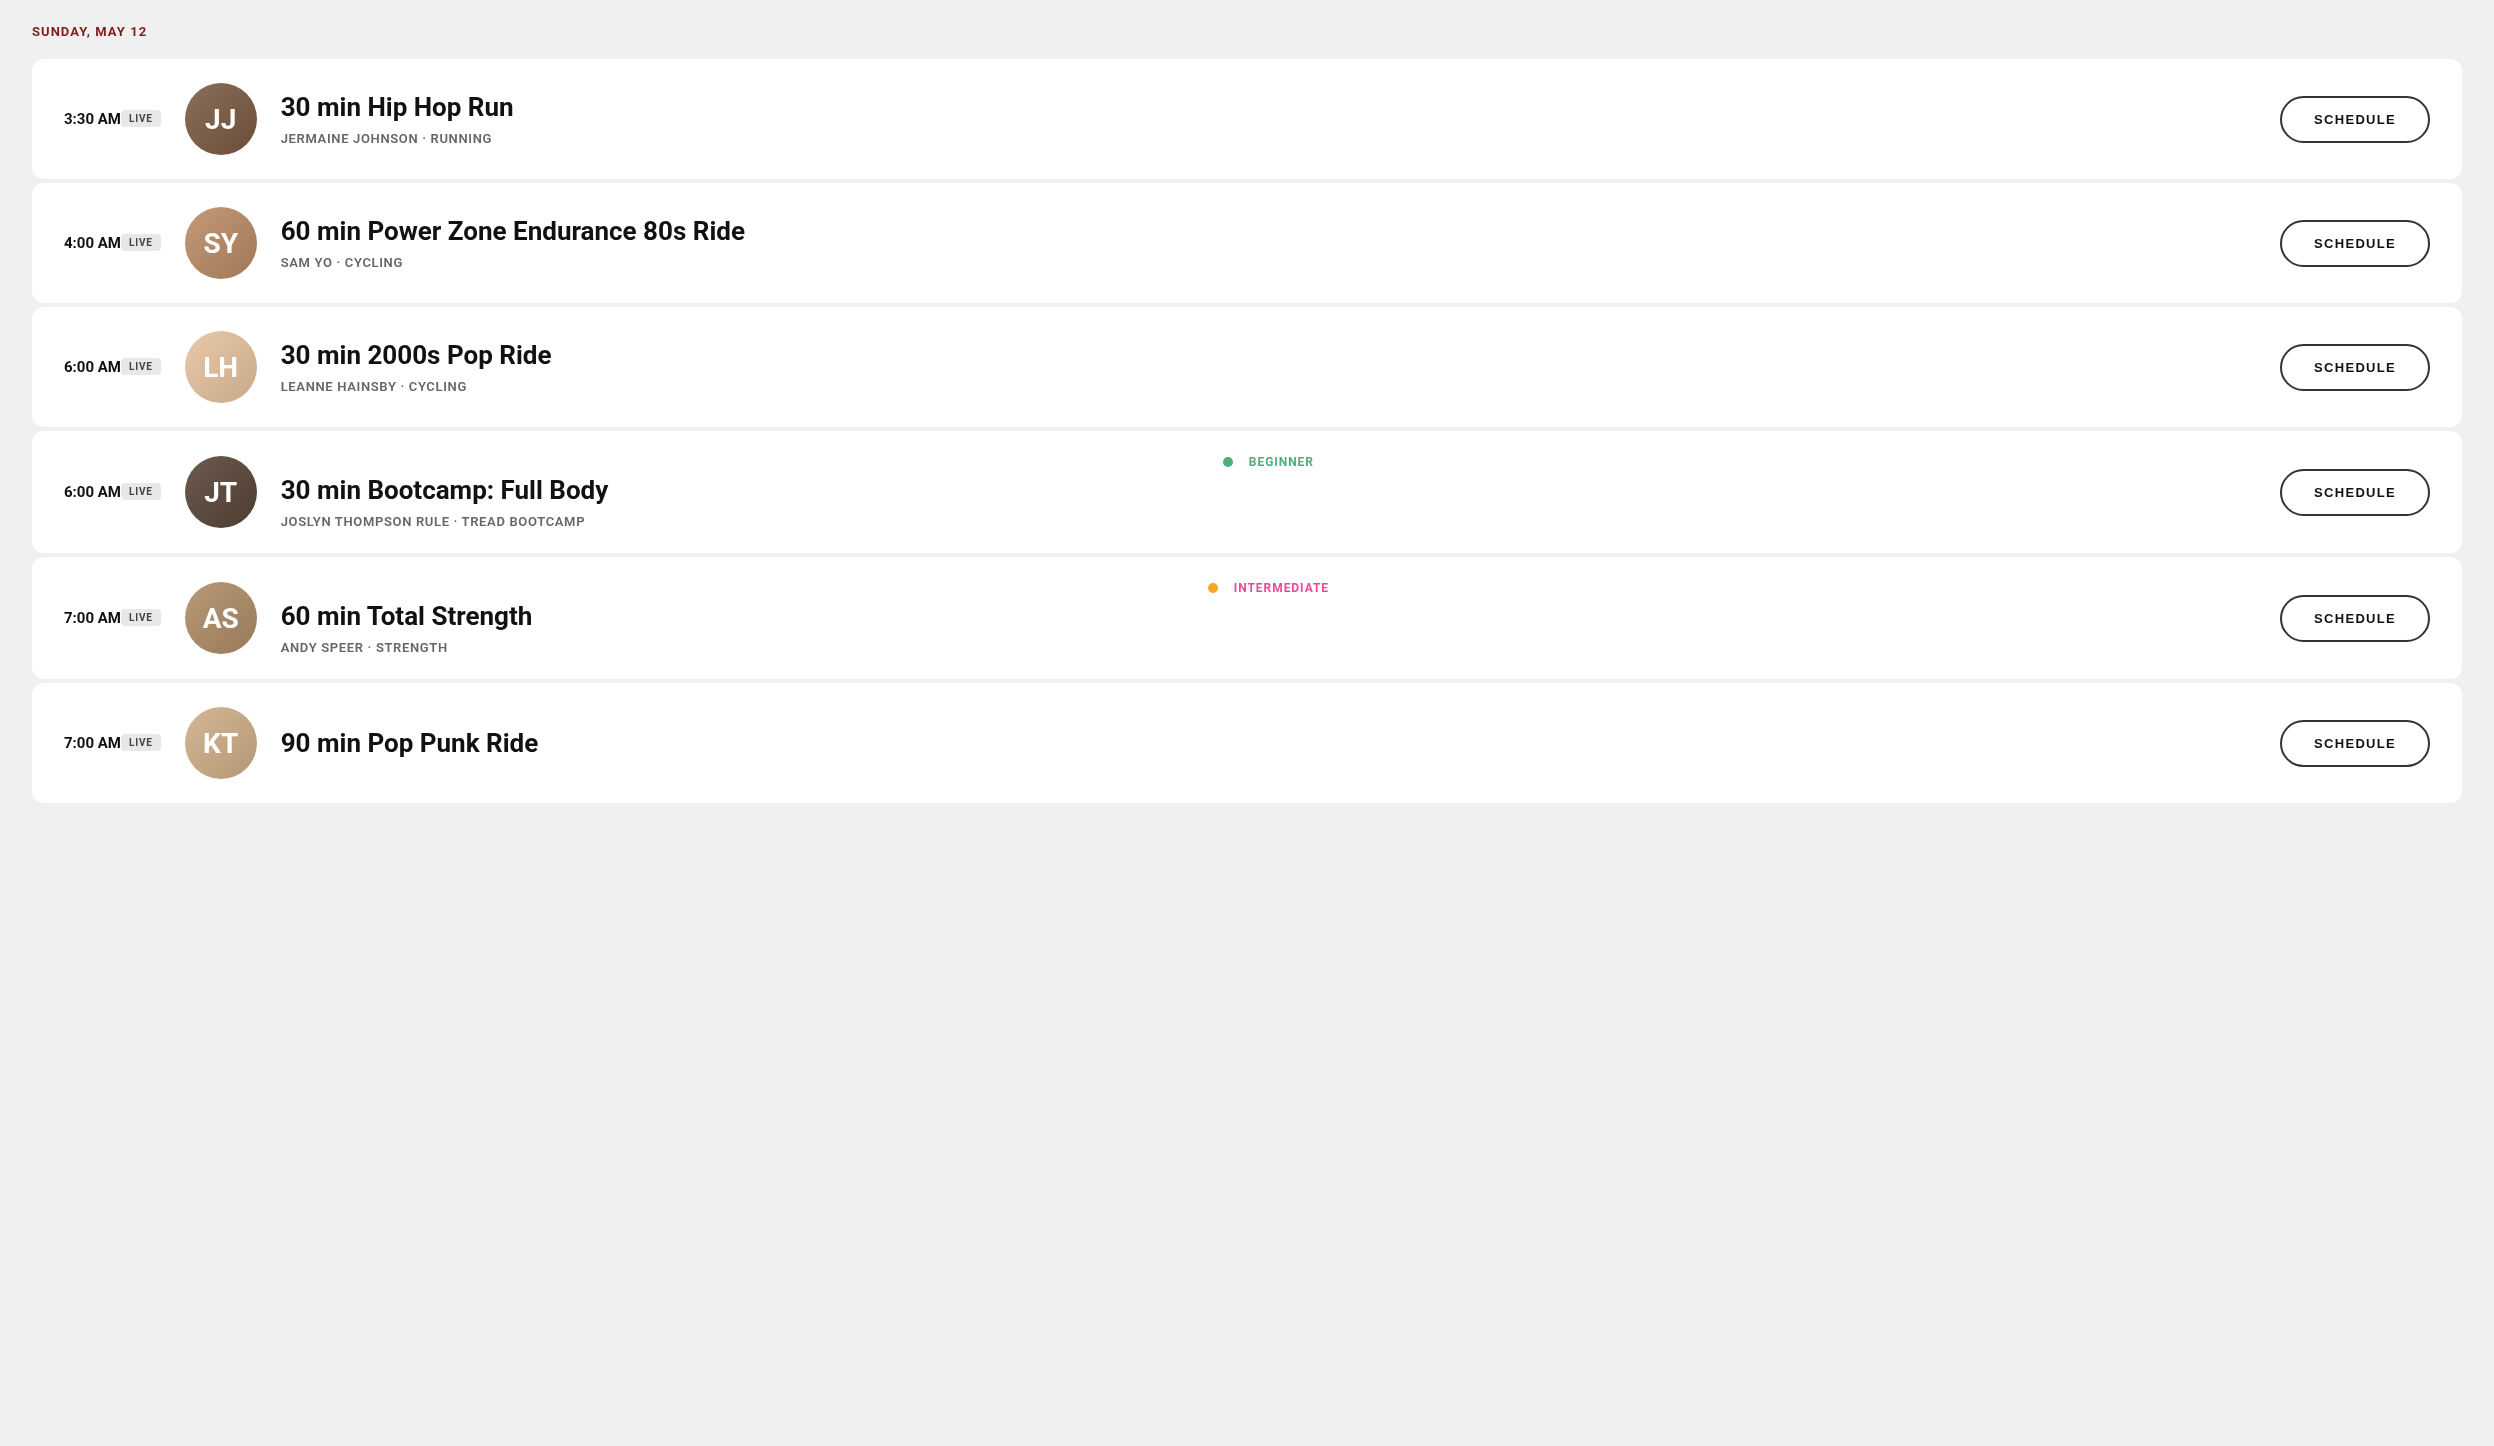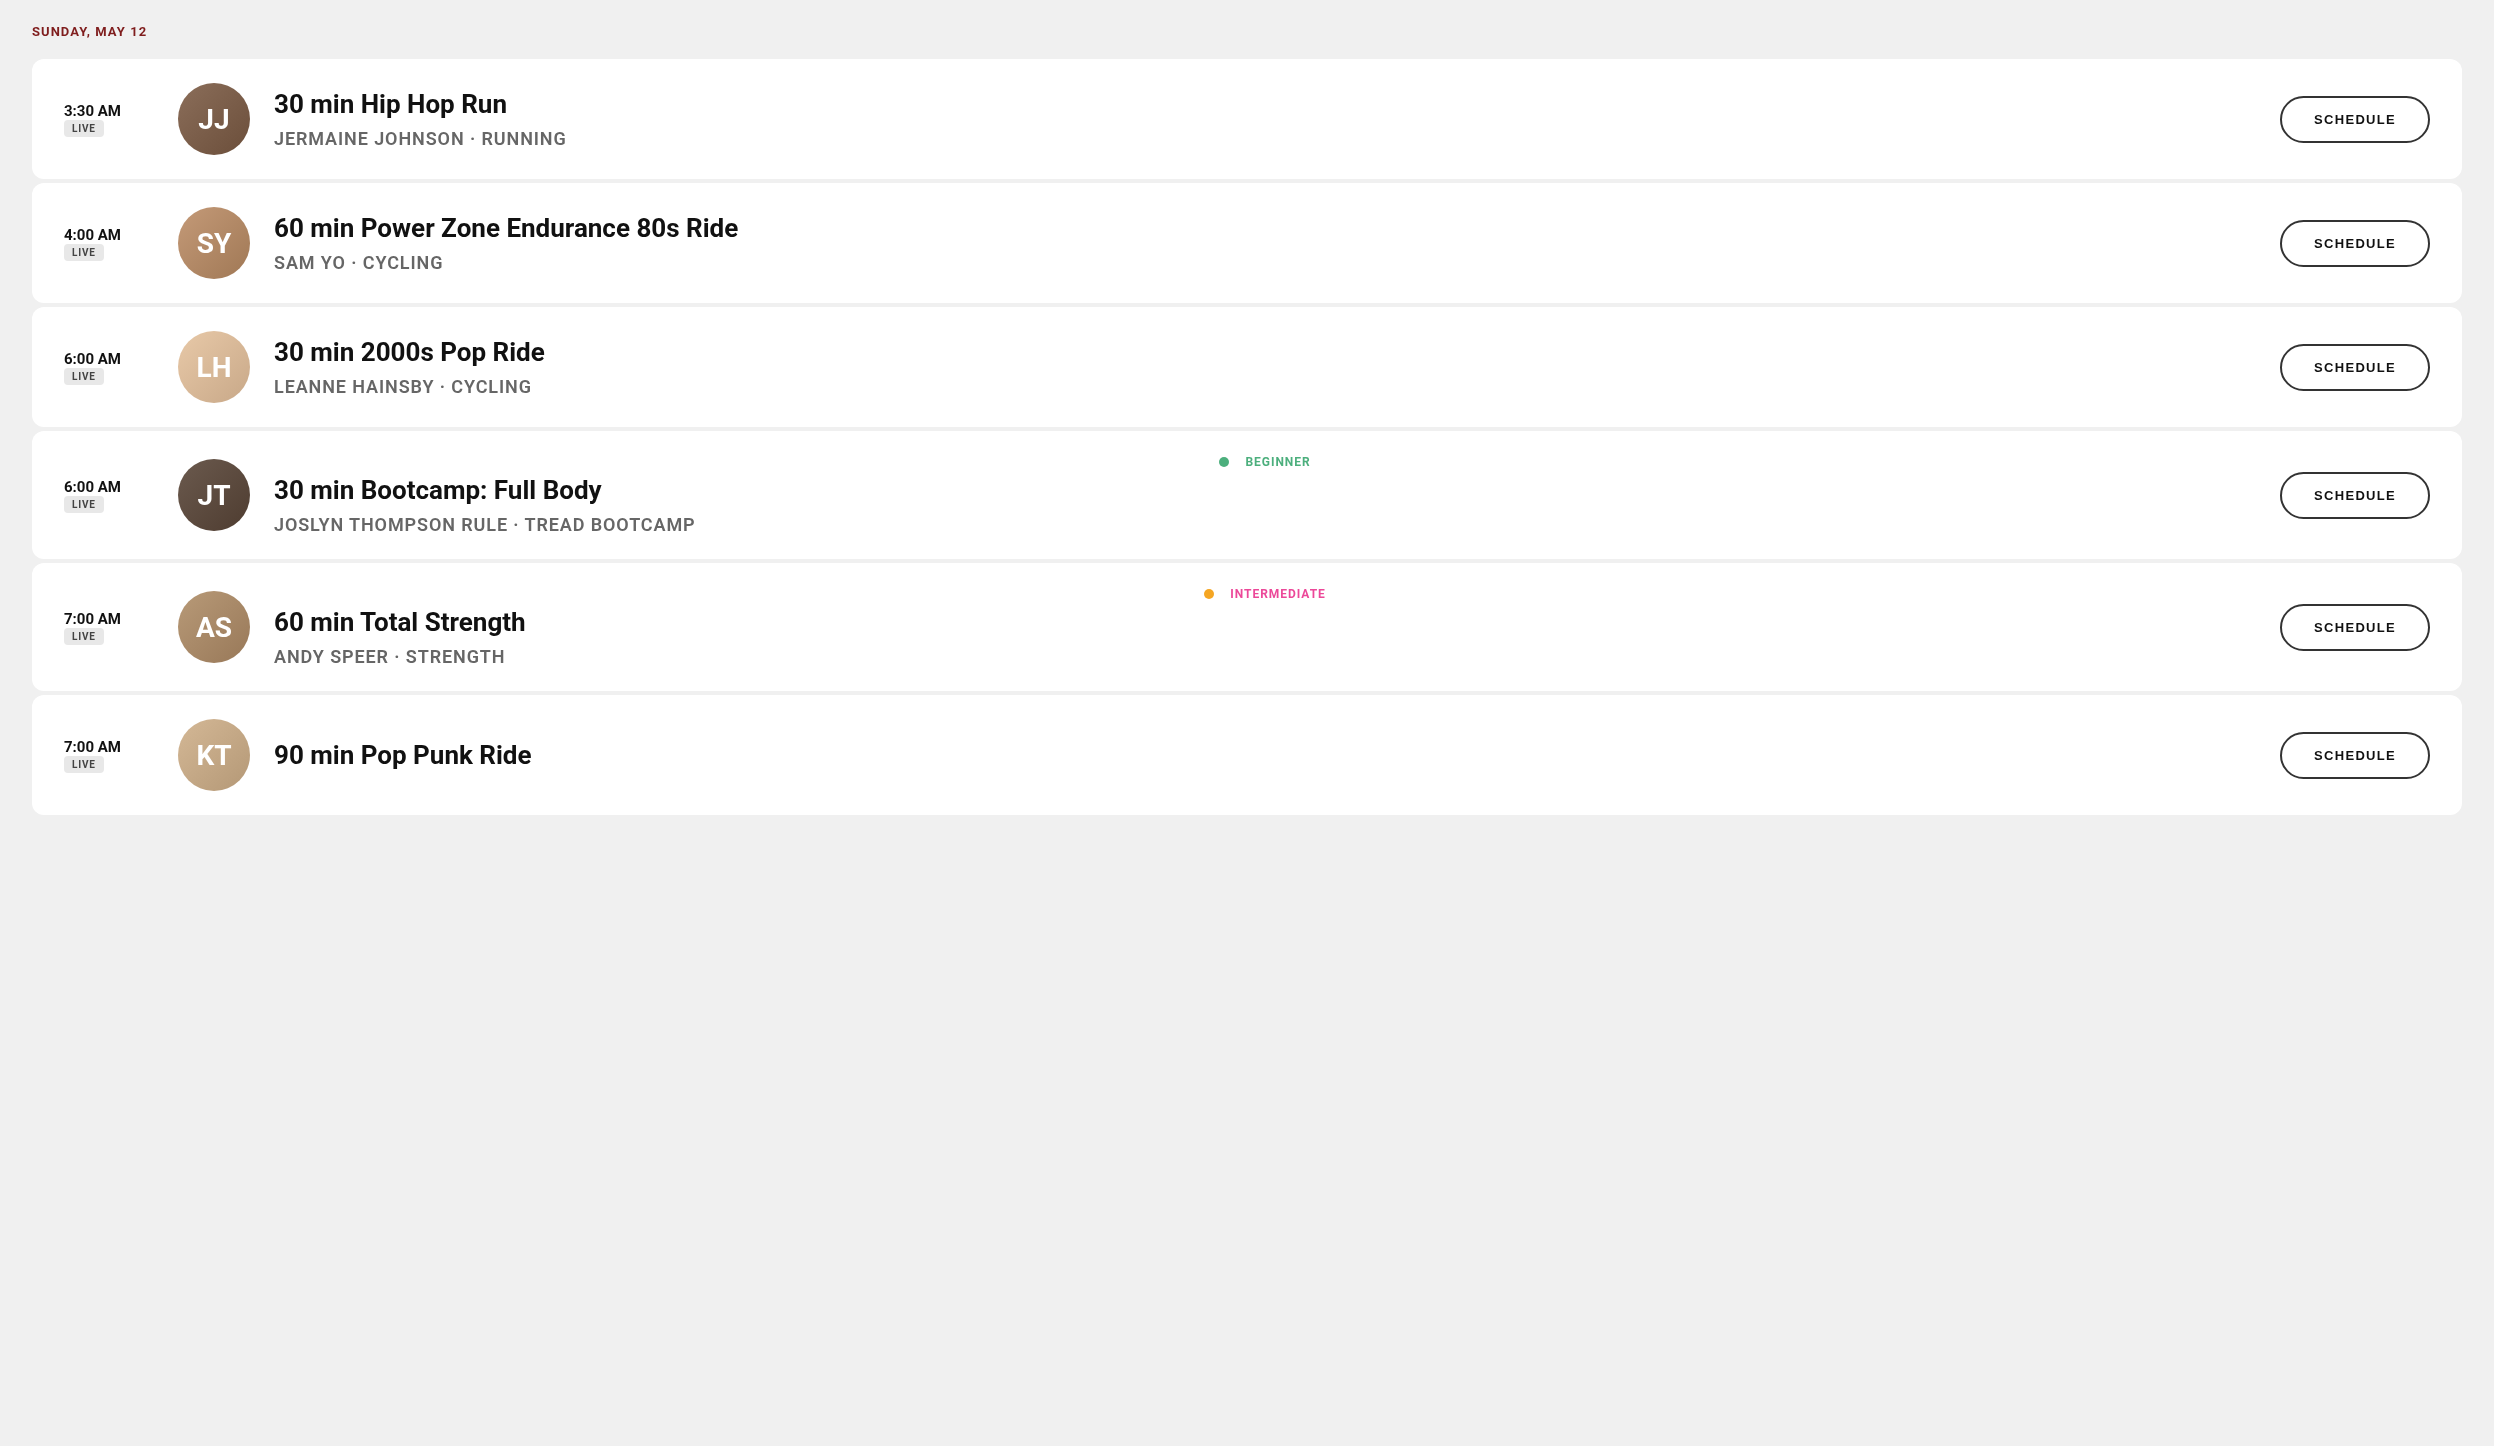--- a/index.html
+++ b/index.html
@@ -41,7 +41,7 @@
 
     .time-block {
       display: flex;
-      flex-direction: column;
+      flex-direction: row;
       align-items: flex-start;
       min-width: 90px;
     }

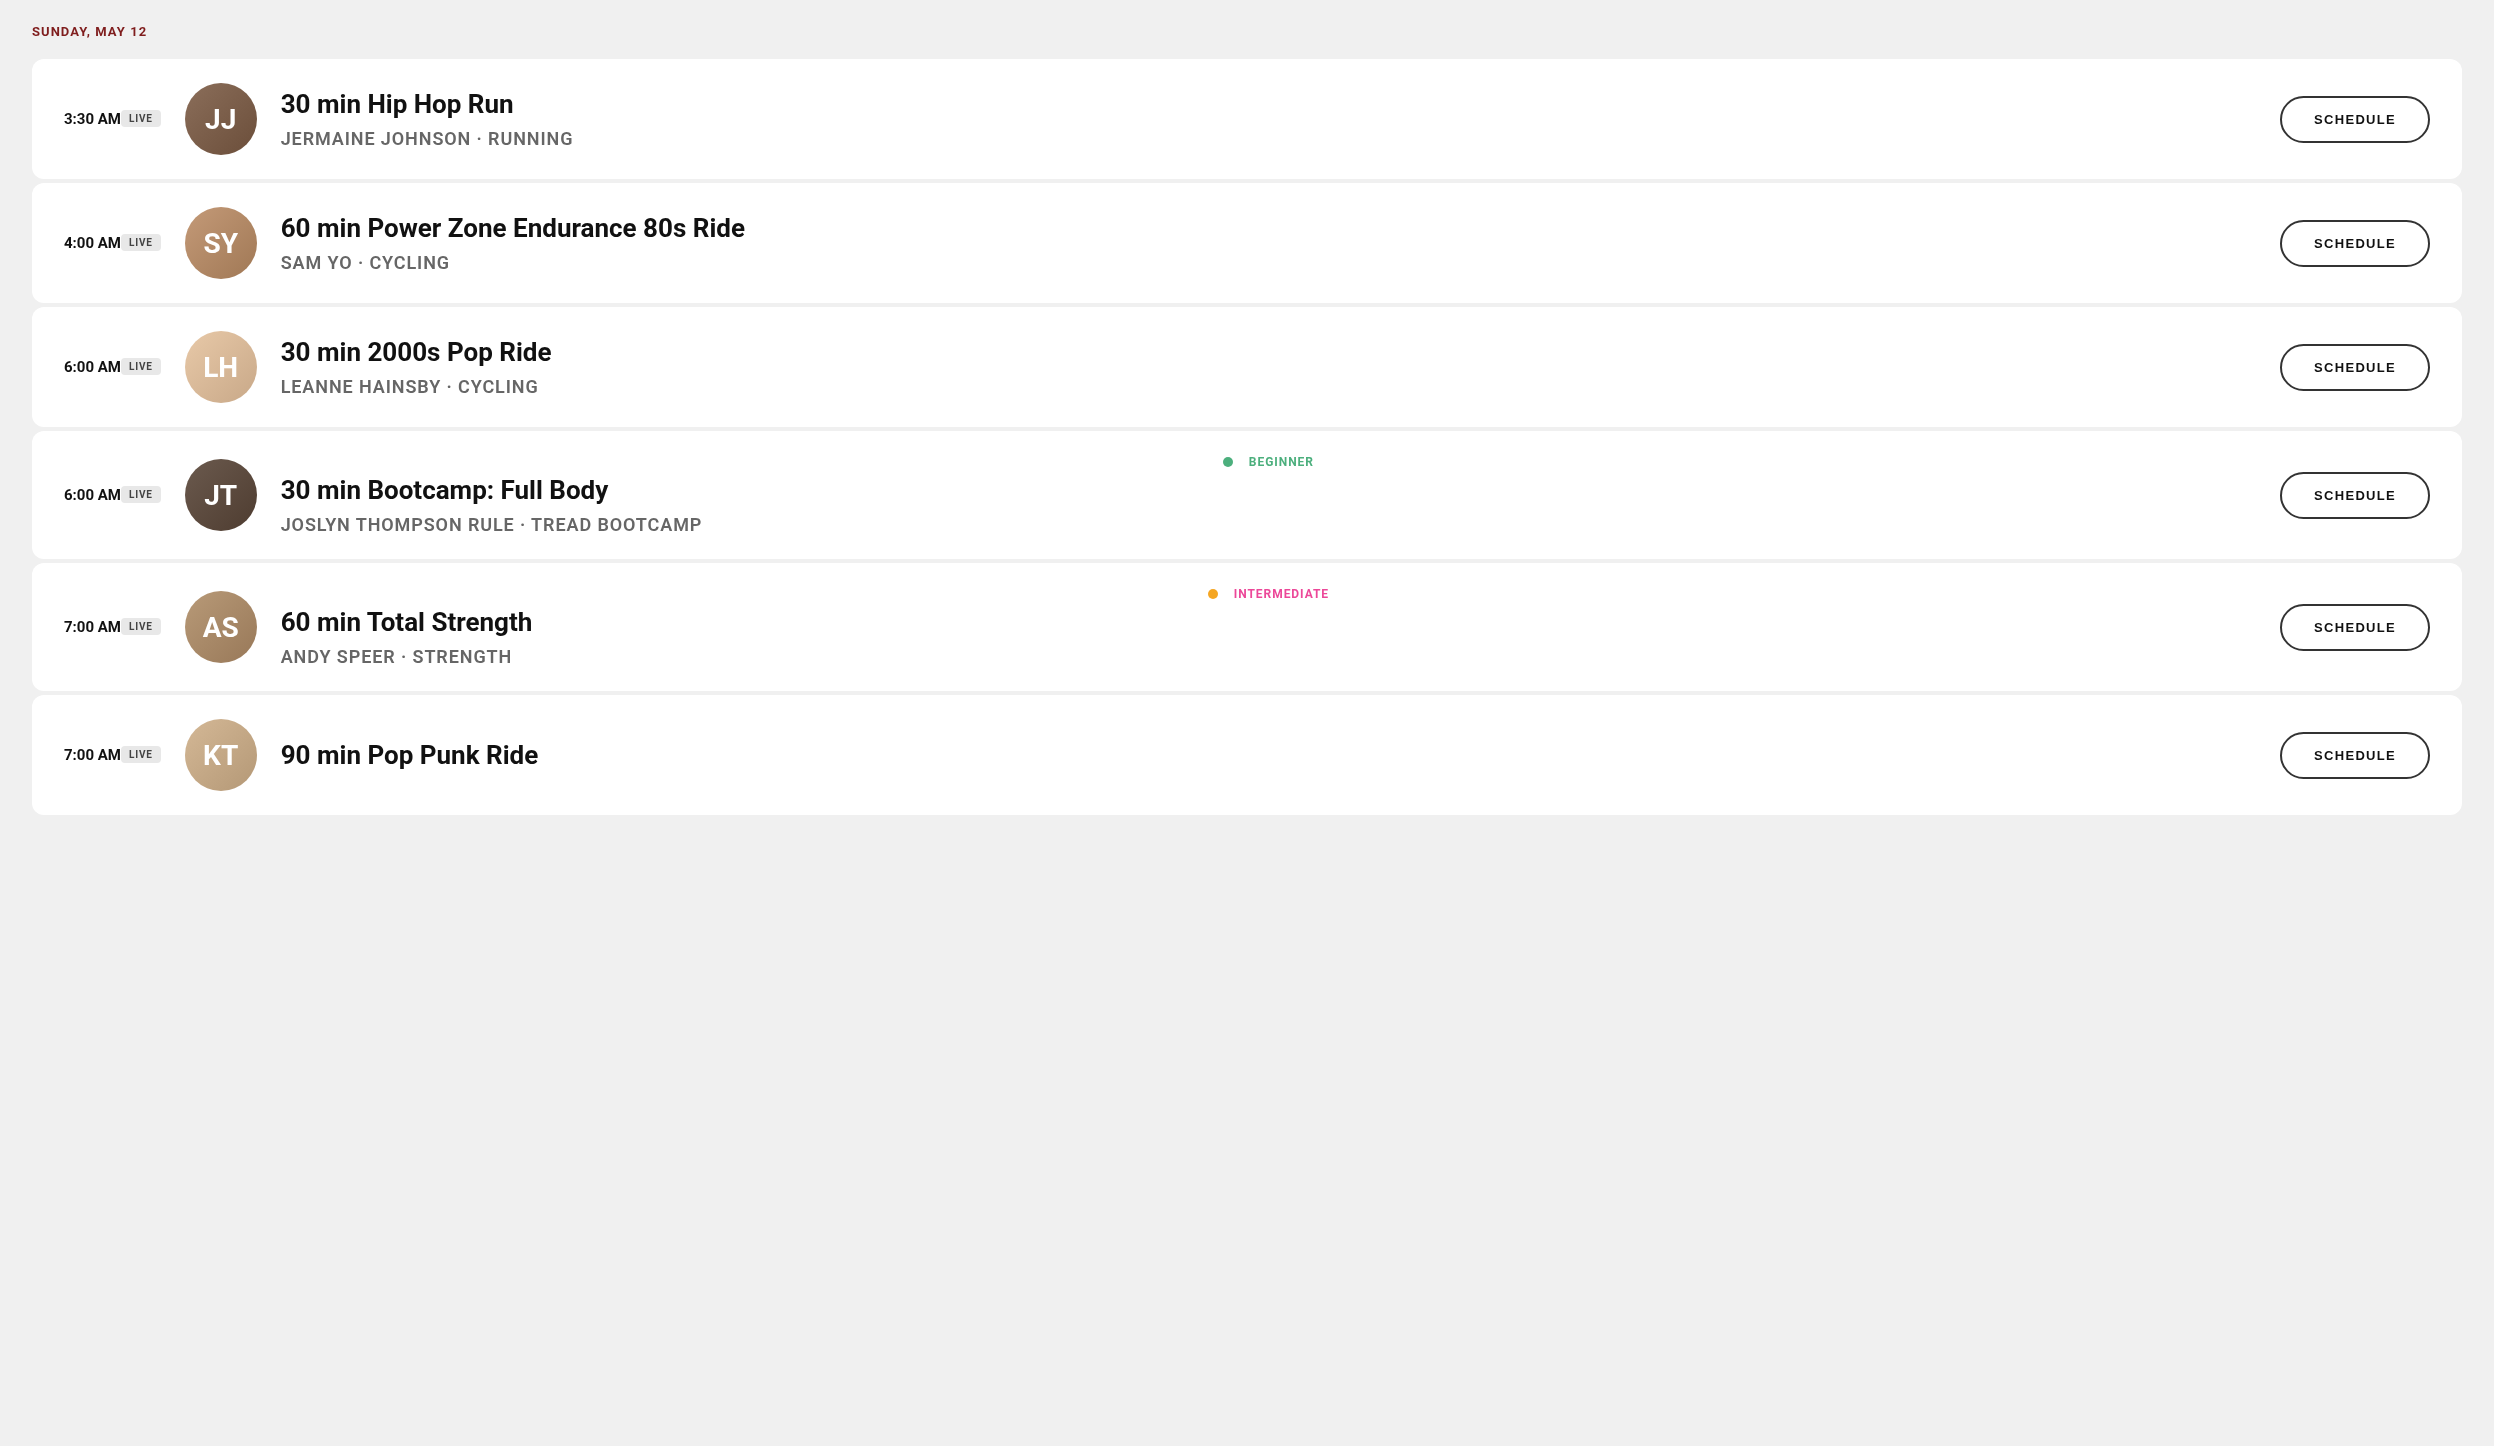--- a/index.html
+++ b/index.html
@@ -113,7 +113,7 @@
     }
 
     .class-meta {
-      font-size: 18px;
+      font-size: 13px;
       font-weight: 600;
       color: #666;
       letter-spacing: 0.05em;

